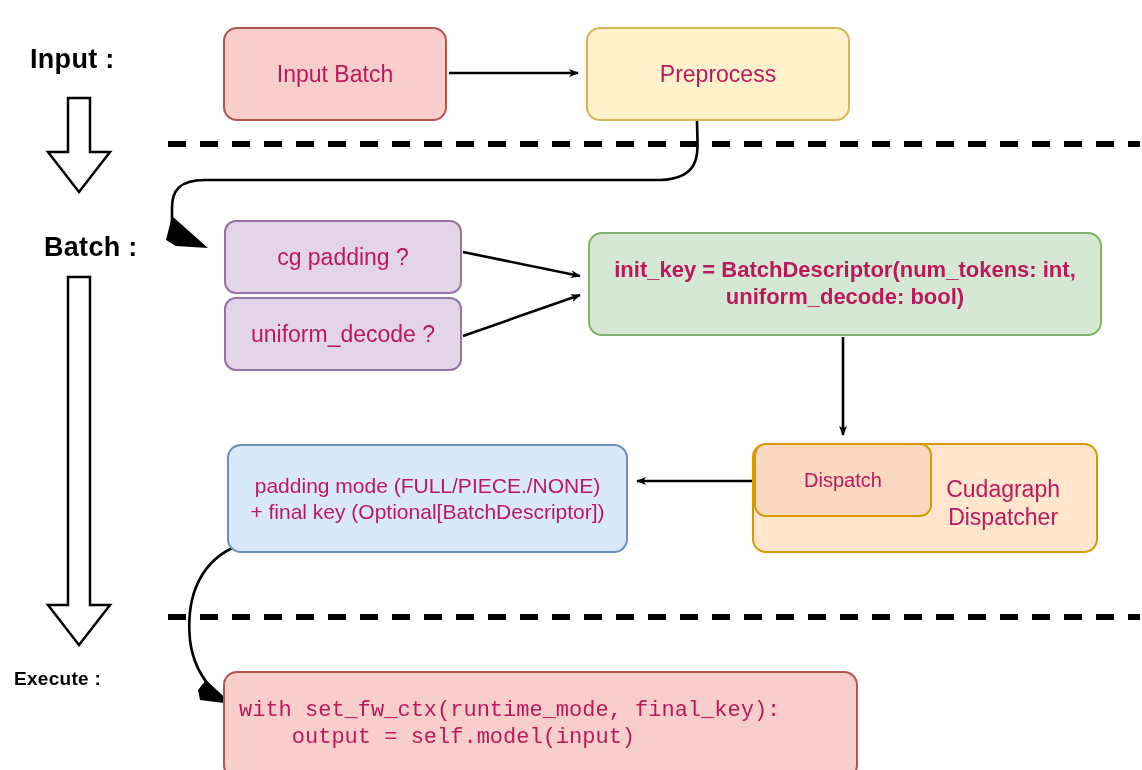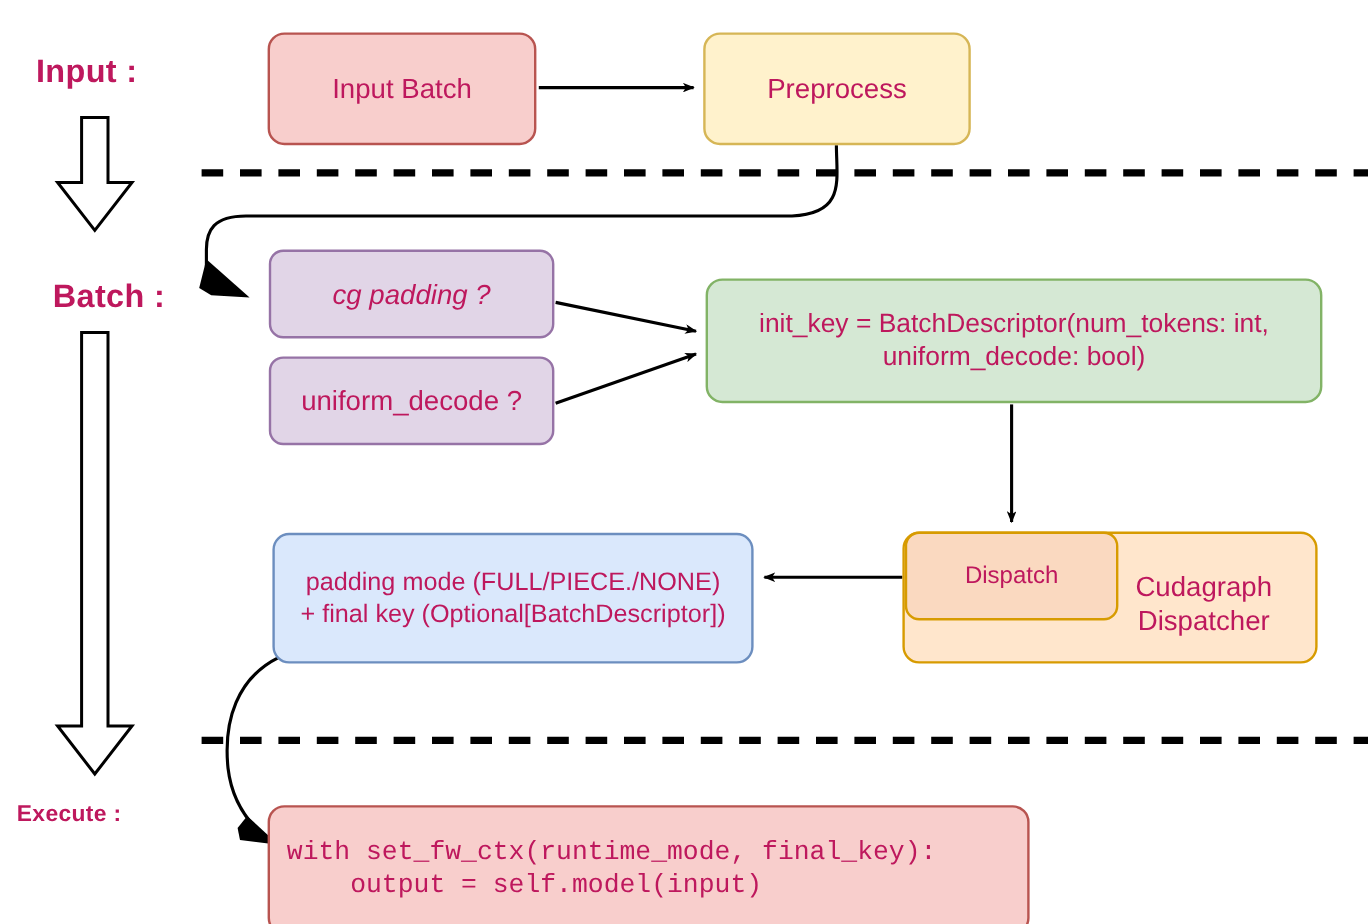--- a/index.html
+++ b/index.html
@@ -45,7 +45,7 @@
   .stage-label {
     position: absolute;
     font-weight: bold;
-    color: #be185d;
+    color: #000000;
     white-space: nowrap;
     letter-spacing: 0.3px;
   }

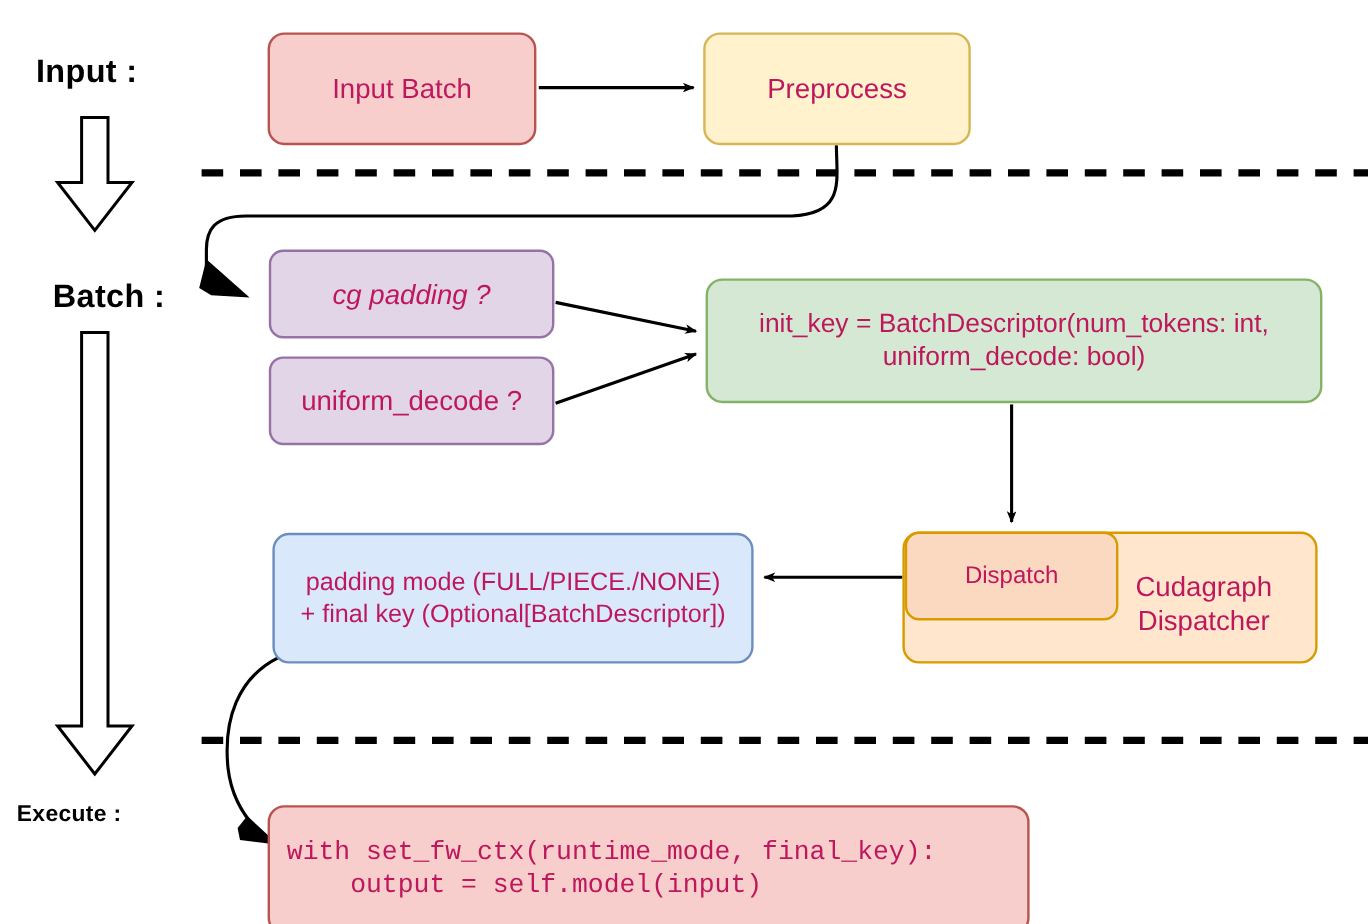--- a/index.html
+++ b/index.html
@@ -104,7 +104,7 @@
     <span class="node-label">Input Batch</span>
   </div>
 
-  <div class="node" style="left:586px; top:27px; width:223px; height:94px; background:#fff2cc; border-color:#d6b656; border-radius:14px; font-size:23px;">
+  <div class="node" style="left:586px; top:27px; width:264px; height:94px; background:#fff2cc; border-color:#d6b656; border-radius:14px; font-size:23px;">
     <span class="node-label">Preprocess</span>
   </div>
 

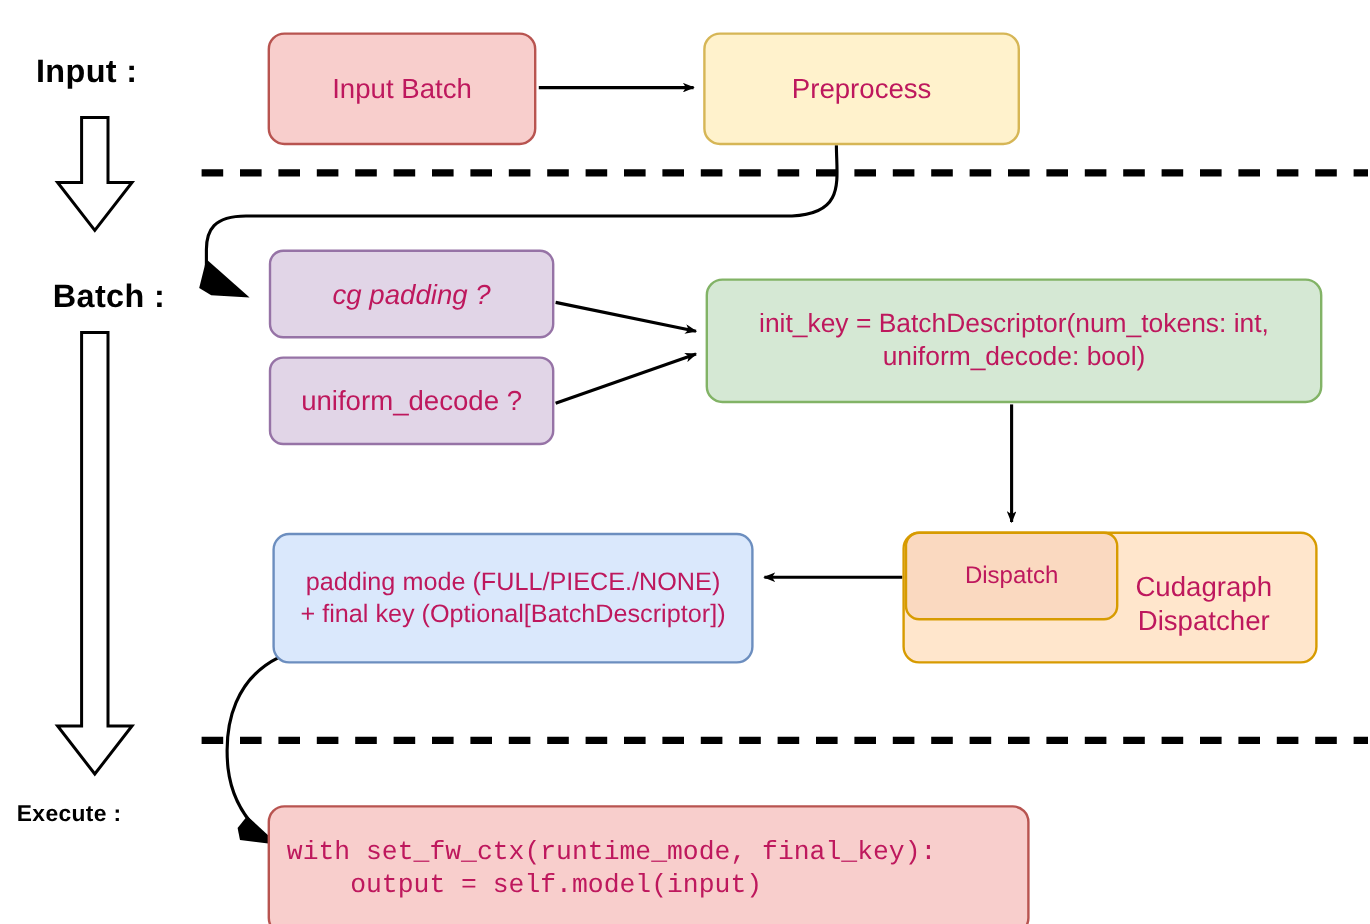--- a/index.html
+++ b/index.html
@@ -108,7 +108,7 @@
     <span class="node-label">Preprocess</span>
   </div>
 
-  <div class="node" style="left:224px; top:208px; width:238px; height:74px; background:#e1d5e7; border-color:#9673a6; border-radius:12px; font-size:23px;font-style:italic;">
+  <div class="node" style="left:224px; top:220px; width:238px; height:74px; background:#e1d5e7; border-color:#9673a6; border-radius:12px; font-size:23px;">
     <span class="node-label">cg padding ?</span>
   </div>
 

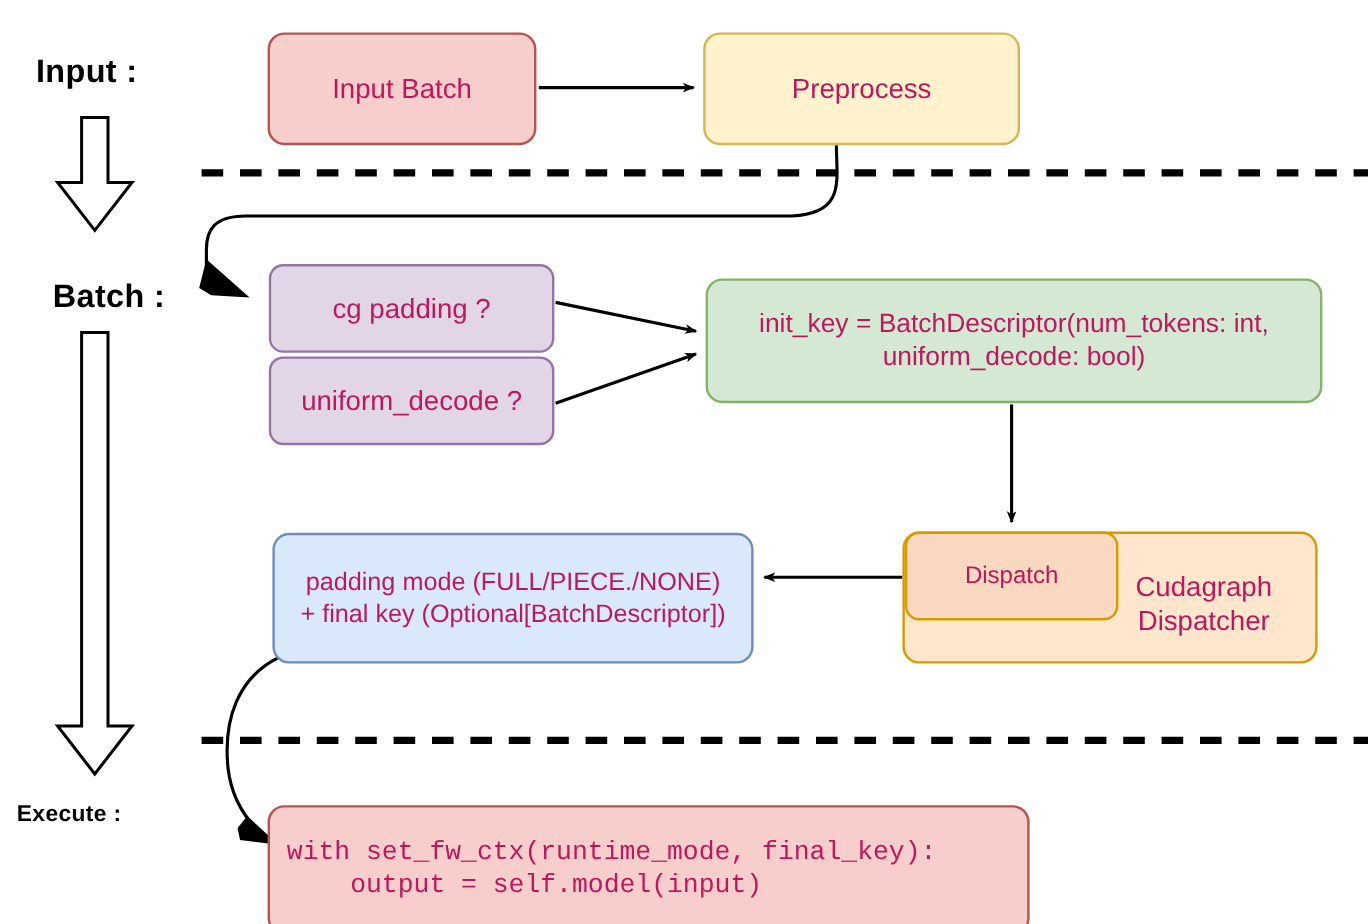--- a/index.html
+++ b/index.html
@@ -116,7 +116,7 @@
     <span class="node-label">uniform_decode ?</span>
   </div>
 
-  <div class="node" style="left:588px; top:232px; width:514px; height:104px; background:#d5e8d4; border-color:#82b366; border-radius:14px; font-size:22px;">
+  <div class="node" style="left:588px; top:232px; width:514px; height:104px; background:#d5e8d4; border-color:#82b366; border-radius:14px; font-size:22px;font-weight:bold;">
     <span class="node-label">init_key = BatchDescriptor(num_tokens: int,
 uniform_decode: bool)</span>
   </div>

